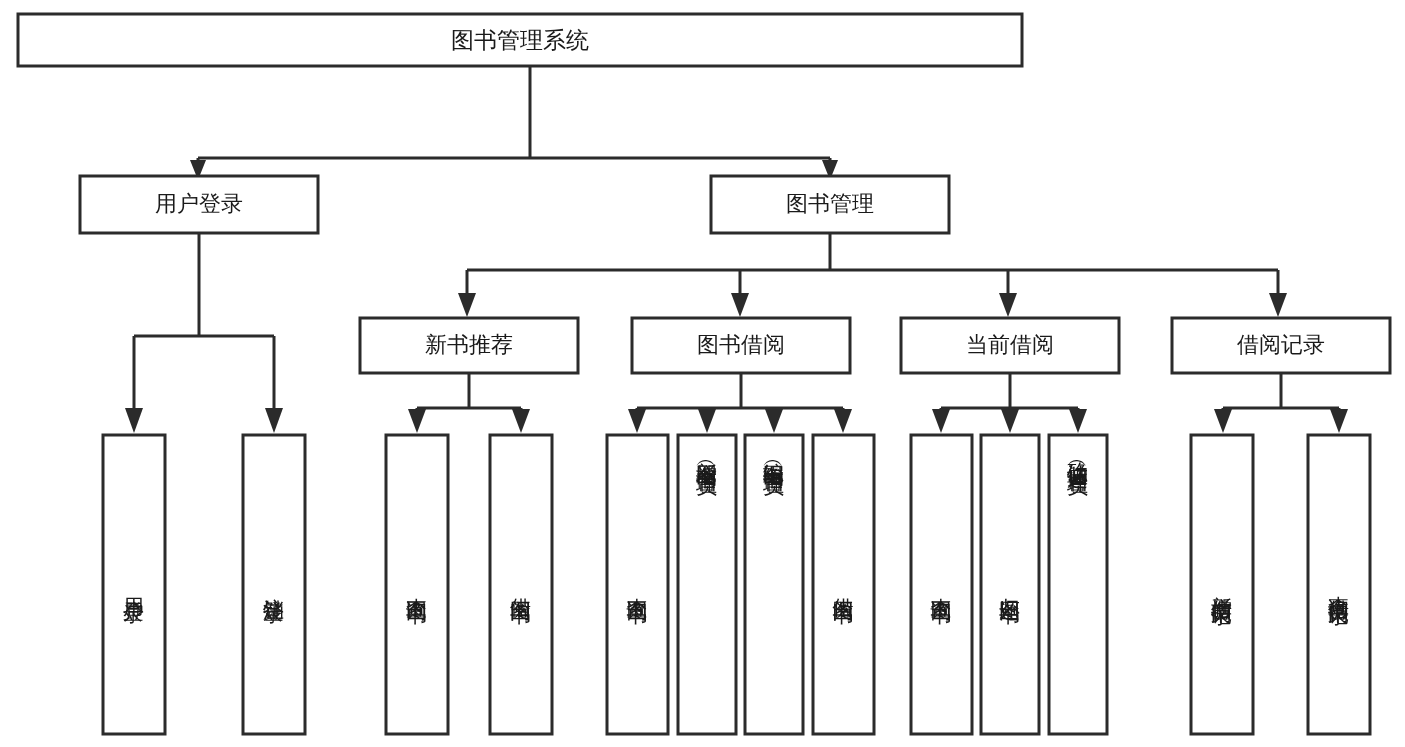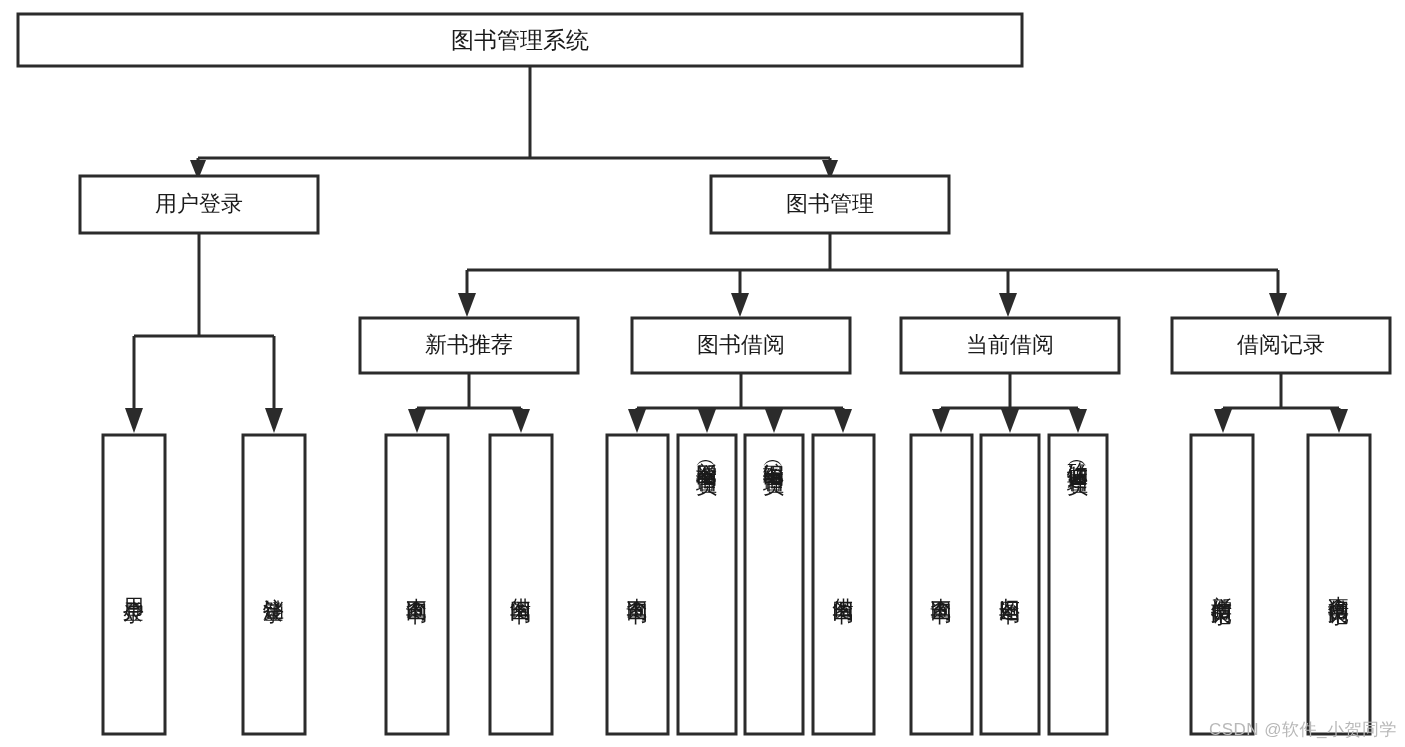--- a/index.html
+++ b/index.html
@@ -273,7 +273,6 @@
     <span class="leaf-label-wrap">查询借阅记录</span>
   </div>
 
-  <div id="watermark">CSDN @软件_小贺同学</div>
 </div>
 
 </body></html>

